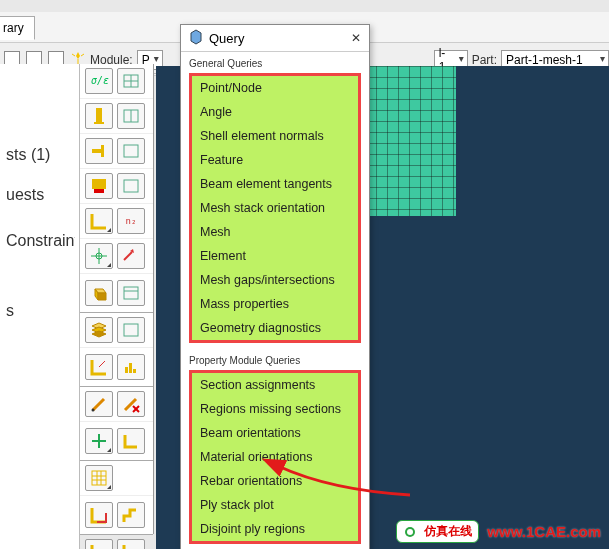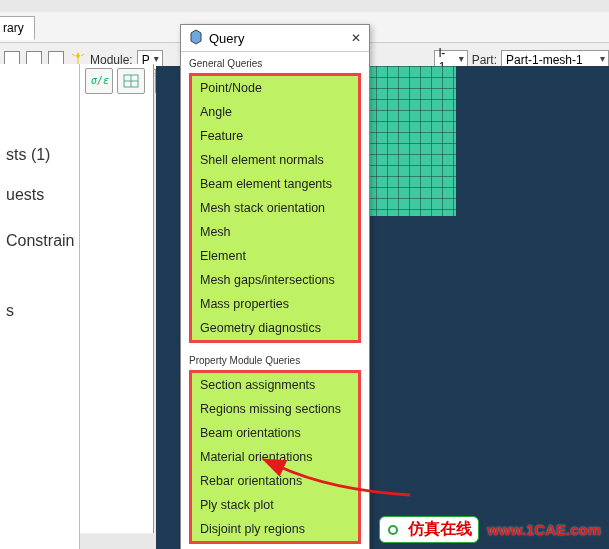--- a/index.html
+++ b/index.html
@@ -45,7 +45,7 @@
   .toolbox {
     position: absolute; top: 64px; left: 80px; width: 74px; bottom: 15px;
     background: #fff; border-right:1px solid #999;
-    display:flex; flex-direction:row;
+    display:flex; flex-direction:column;
   }
   .tb-row { display:flex; gap:4px; padding: 4px 5px; border-bottom: 1px solid #eee; }
   .tb-row.sep { border-bottom: 1px solid #aaa; padding-top: 6px; padding-bottom:6px; }

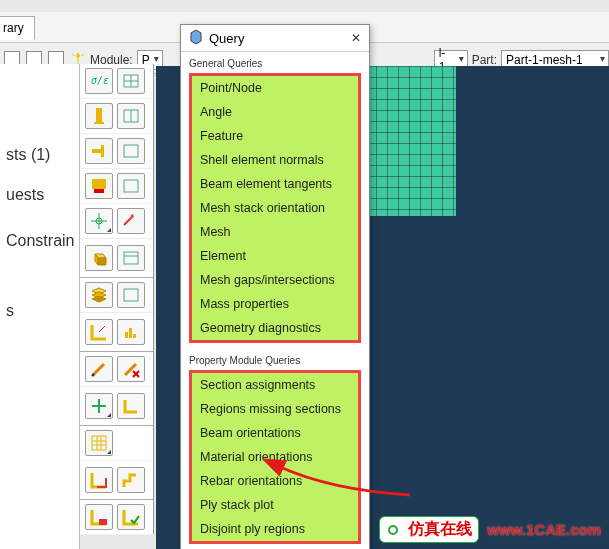--- a/index.html
+++ b/index.html
@@ -349,8 +349,8 @@
     <div class="list">
       <div class="li">Point/Node</div>
       <div class="li">Angle</div>
+      <div class="li">Shell element normals</div>
       <div class="li">Feature</div>
-      <div class="li">Shell element normals</div>
       <div class="li">Beam element tangents</div>
       <div class="li">Mesh stack orientation</div>
       <div class="li">Mesh</div>

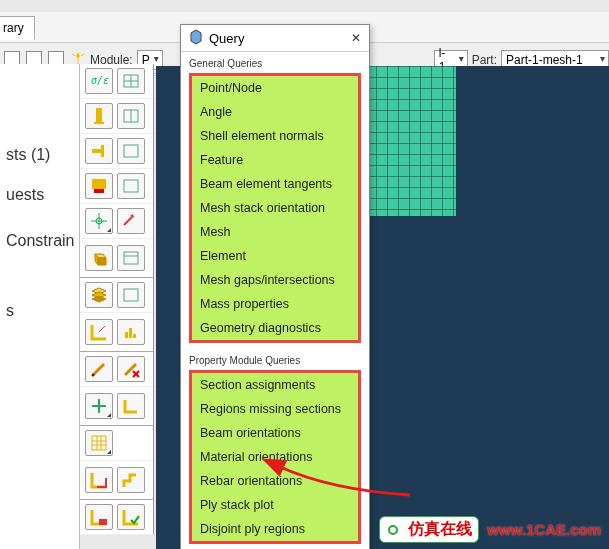--- a/index.html
+++ b/index.html
@@ -186,6 +186,17 @@
         <svg>
           <rect x="3" y="4" width="14" height="12" fill="none" stroke="#5a8"></rect>
         </svg>
+      </div>
+  </div>
+  <div class="tb-row">
+    <div class="tbtn">
+        <svg>
+          <polyline points="3,3 3,17 17,17" fill="none" stroke="#e6b800" stroke-width="3"></polyline>
+        </svg>
+        <div class="corner"></div>
+      </div>
+    <div class="tbtn">
+        <span style="color:#c33">n₂</span>
       </div>
   </div>
   <div class="tb-row">

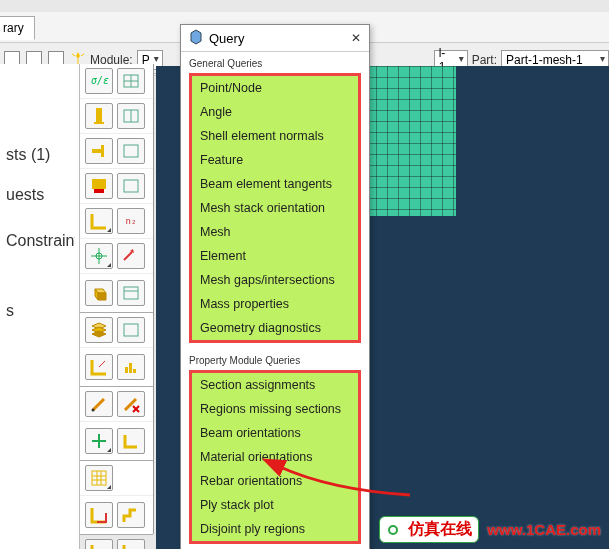--- a/index.html
+++ b/index.html
@@ -87,7 +87,7 @@
 
   
   .wm { position:absolute; right:8px; bottom:6px; display:flex; align-items:center; gap:8px; }
-  .wm .bubble { background:#fff; border:1px solid #2aa640; border-radius:6px; padding:2px 6px; font-size:16px; color:#d00; font-weight:bold; }
+  .wm .bubble { background:#fff; border:1px solid #2aa640; border-radius:6px; padding:2px 6px; font-size:12px; color:#d00; font-weight:bold; }
   .wm .url { color:#e21b1b; font-weight:bold; font-size:15px; text-shadow: 0 0 2px rgba(255,255,255,.6); }
 </style>
 </head>

